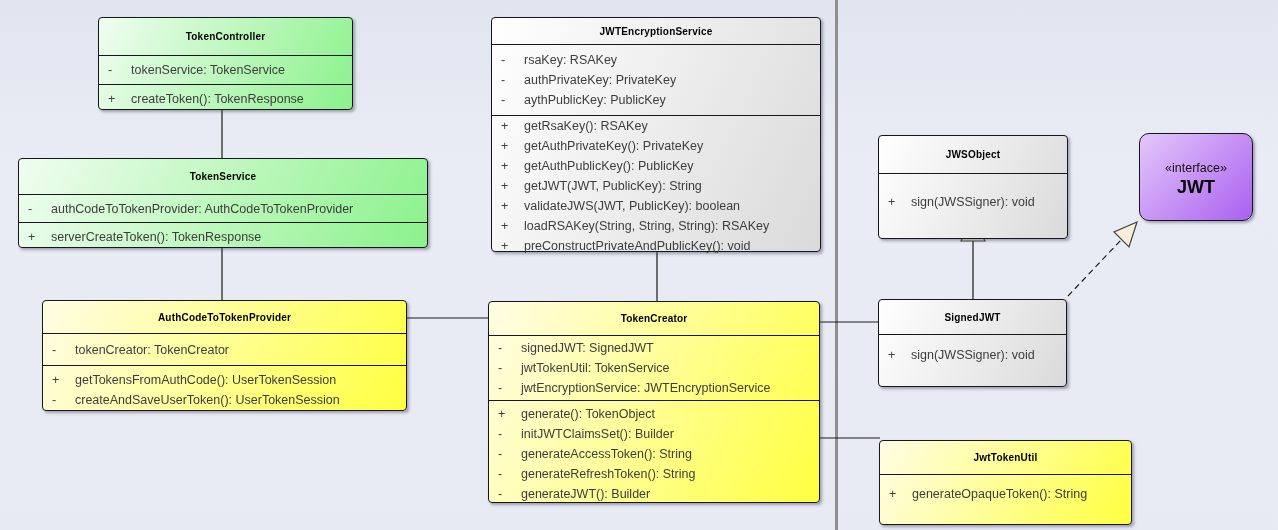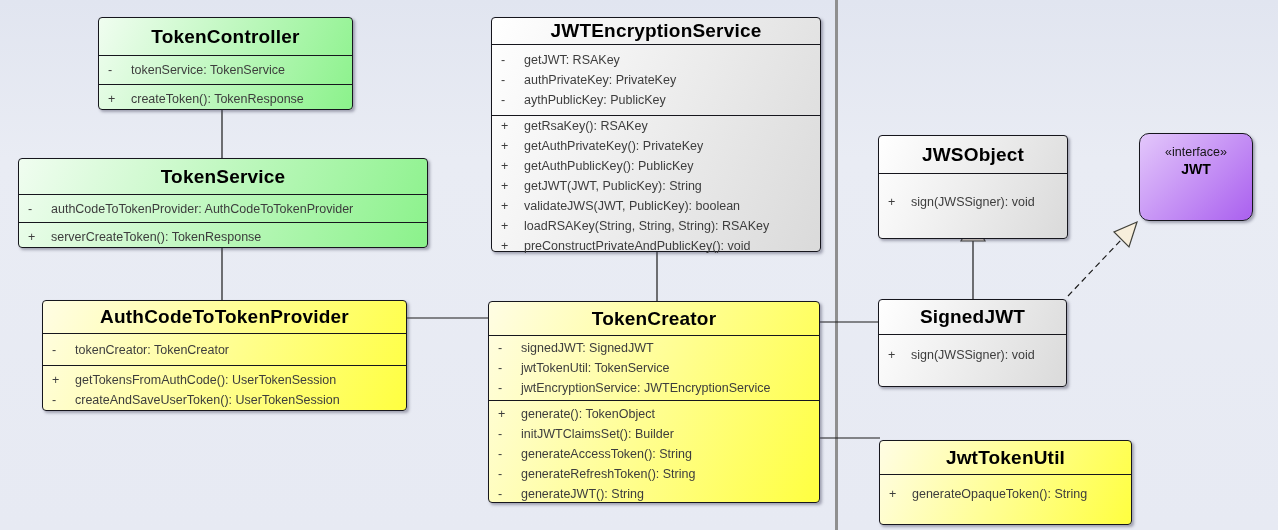--- a/index.html
+++ b/index.html
@@ -18,7 +18,7 @@
   }
   .uml-class .title {
     flex:none; display:flex; align-items:center; justify-content:center;
-    font-weight:bold; font-size:19px; color:#000; letter-spacing:.2px;
+    font-weight:bold; font-size:10px; color:#000; letter-spacing:.2px;
   }
   .compartment {
     flex:none; border-top:1px solid #16161d; overflow:hidden;

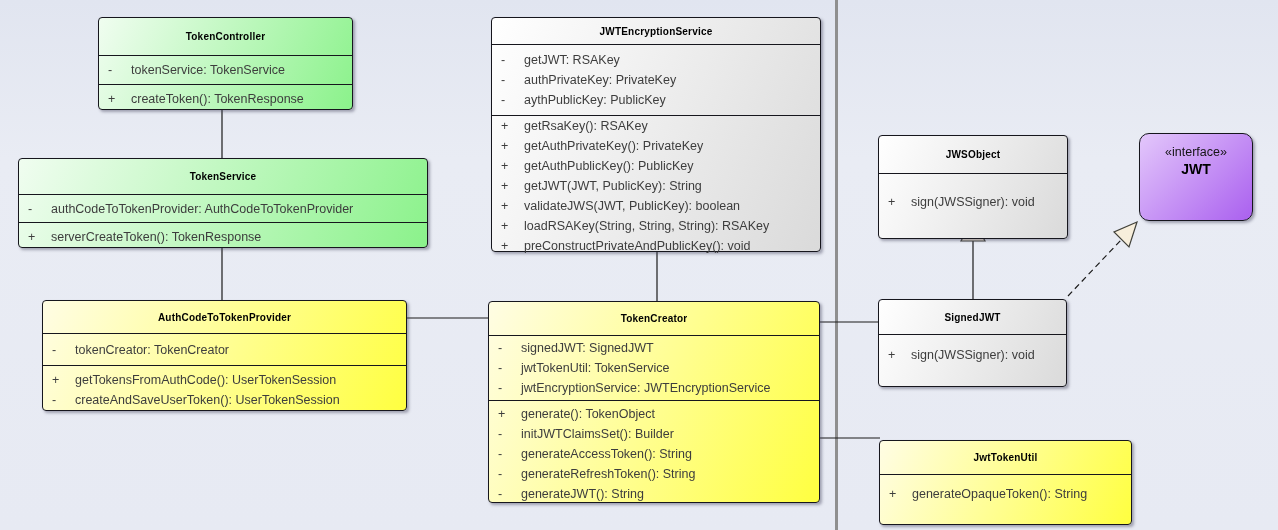--- a/index.html
+++ b/index.html
@@ -96,7 +96,7 @@
     <div class="compartment" style="height:70px">
       <div class="member">
         <span class="vis">-</span>
-        <span>getJWT: RSAKey</span>
+        <span>rsaKey: RSAKey</span>
       </div>
       <div class="member">
         <span class="vis">-</span>

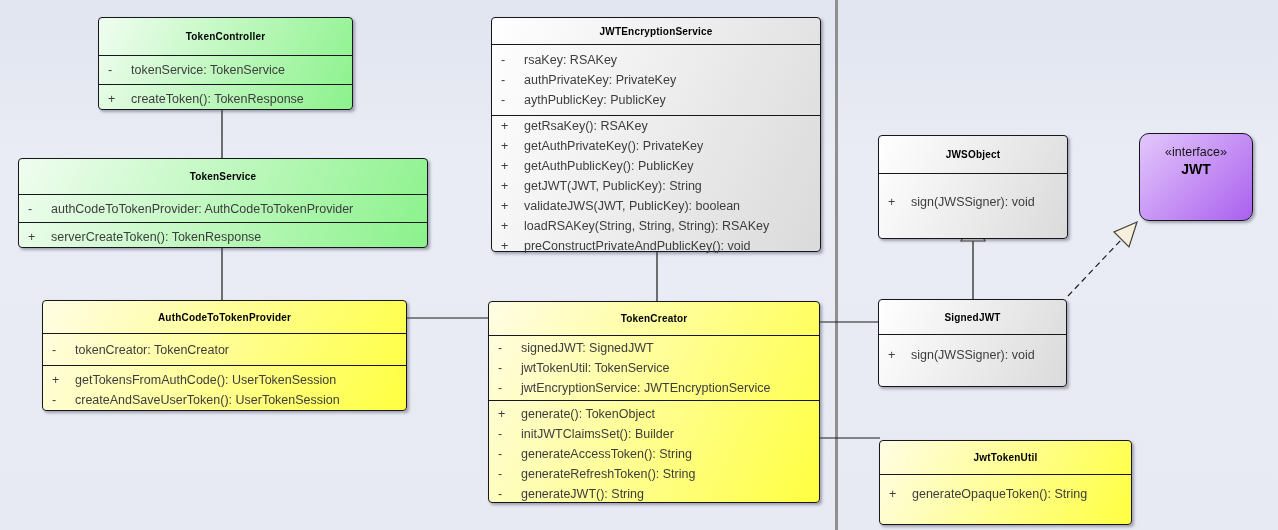--- a/index.html
+++ b/index.html
@@ -36,7 +36,7 @@
     box-shadow:2px 2px 3px rgba(70,70,95,.45);
     display:flex; flex-direction:column; align-items:center; padding-top:11px;
   }
-  .iface .stereo { font-size:12.5px; color:#141414; }
+  .iface .stereo { font-size:12.5px; color:#141414;margin-top:16px; }
   .iface .iname  { font-size:14px; font-weight:bold; color:#000; margin-top:2px; }
 </style>
 </head>

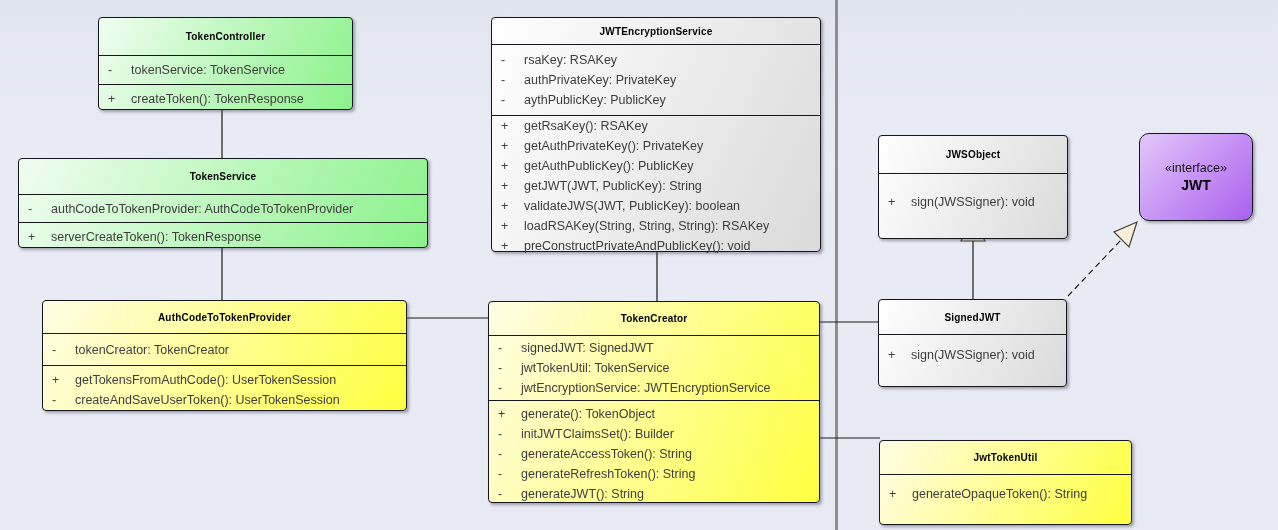--- a/index.html
+++ b/index.html
@@ -37,7 +37,7 @@
     display:flex; flex-direction:column; align-items:center; padding-top:11px;
   }
   .iface .stereo { font-size:12.5px; color:#141414;margin-top:16px; }
-  .iface .iname  { font-size:14px; font-weight:bold; color:#000; margin-top:2px; }
+  .iface .iname  { font-size:18px; font-weight:bold; color:#000; margin-top:2px; }
 </style>
 </head>
 <body>

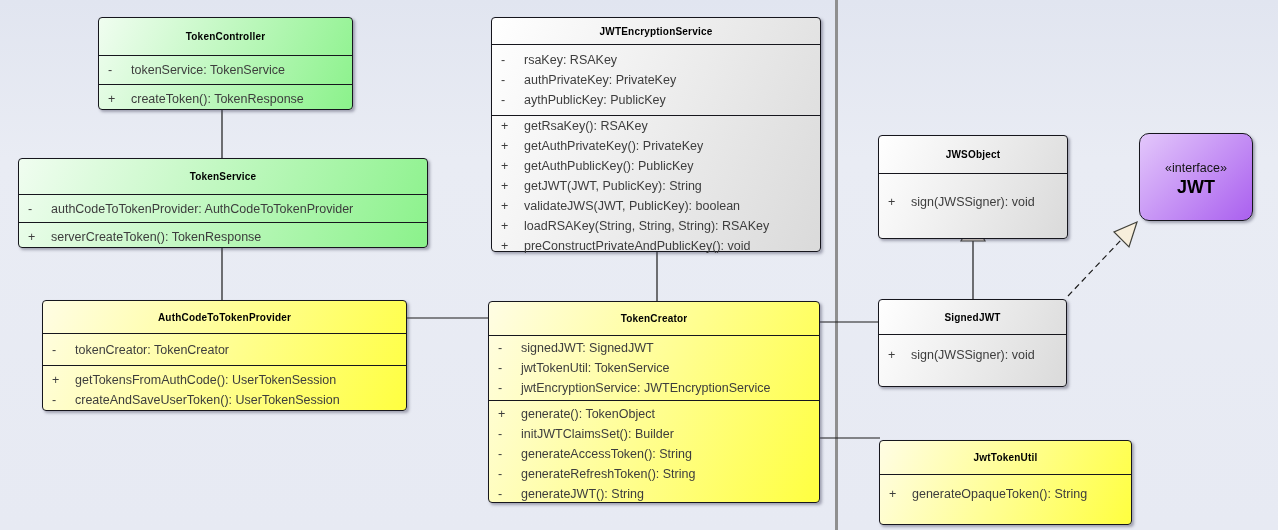--- a/index.html
+++ b/index.html
@@ -194,7 +194,7 @@
       </div>
       <div class="member">
         <span class="vis">-</span>
-        <span>generateJWT(): String</span>
+        <span>generateJWT(): Builder</span>
       </div>
     </div>
   </div>

